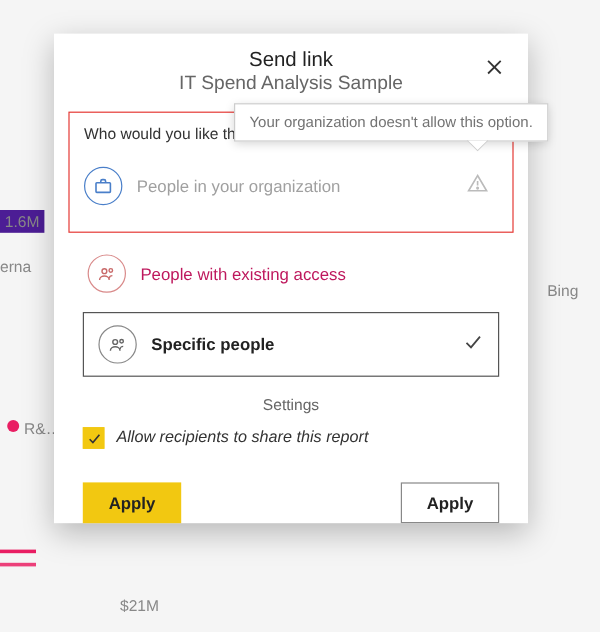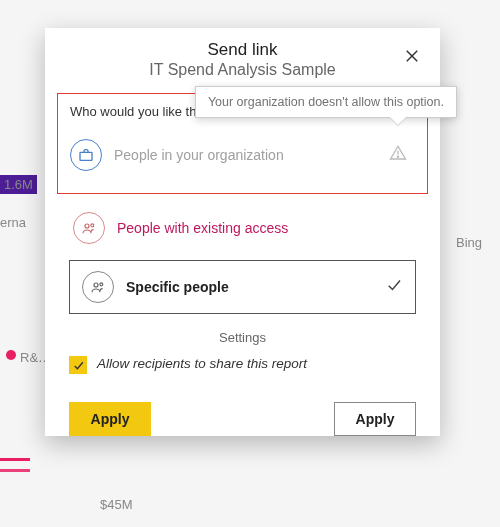--- a/index.html
+++ b/index.html
@@ -219,7 +219,7 @@
 <div class="bg-hint left3" style="left:20px">R&amp;…</div>
 <div class="bg-hint right1">Bing</div>
 <div class="bg-pink-bar"></div>
-<div class="bg-hint bottom">$45M</div>
+<div class="bg-hint bottom">$21M</div>
 
 <div class="dialog">
   <div class="dialog-header">

